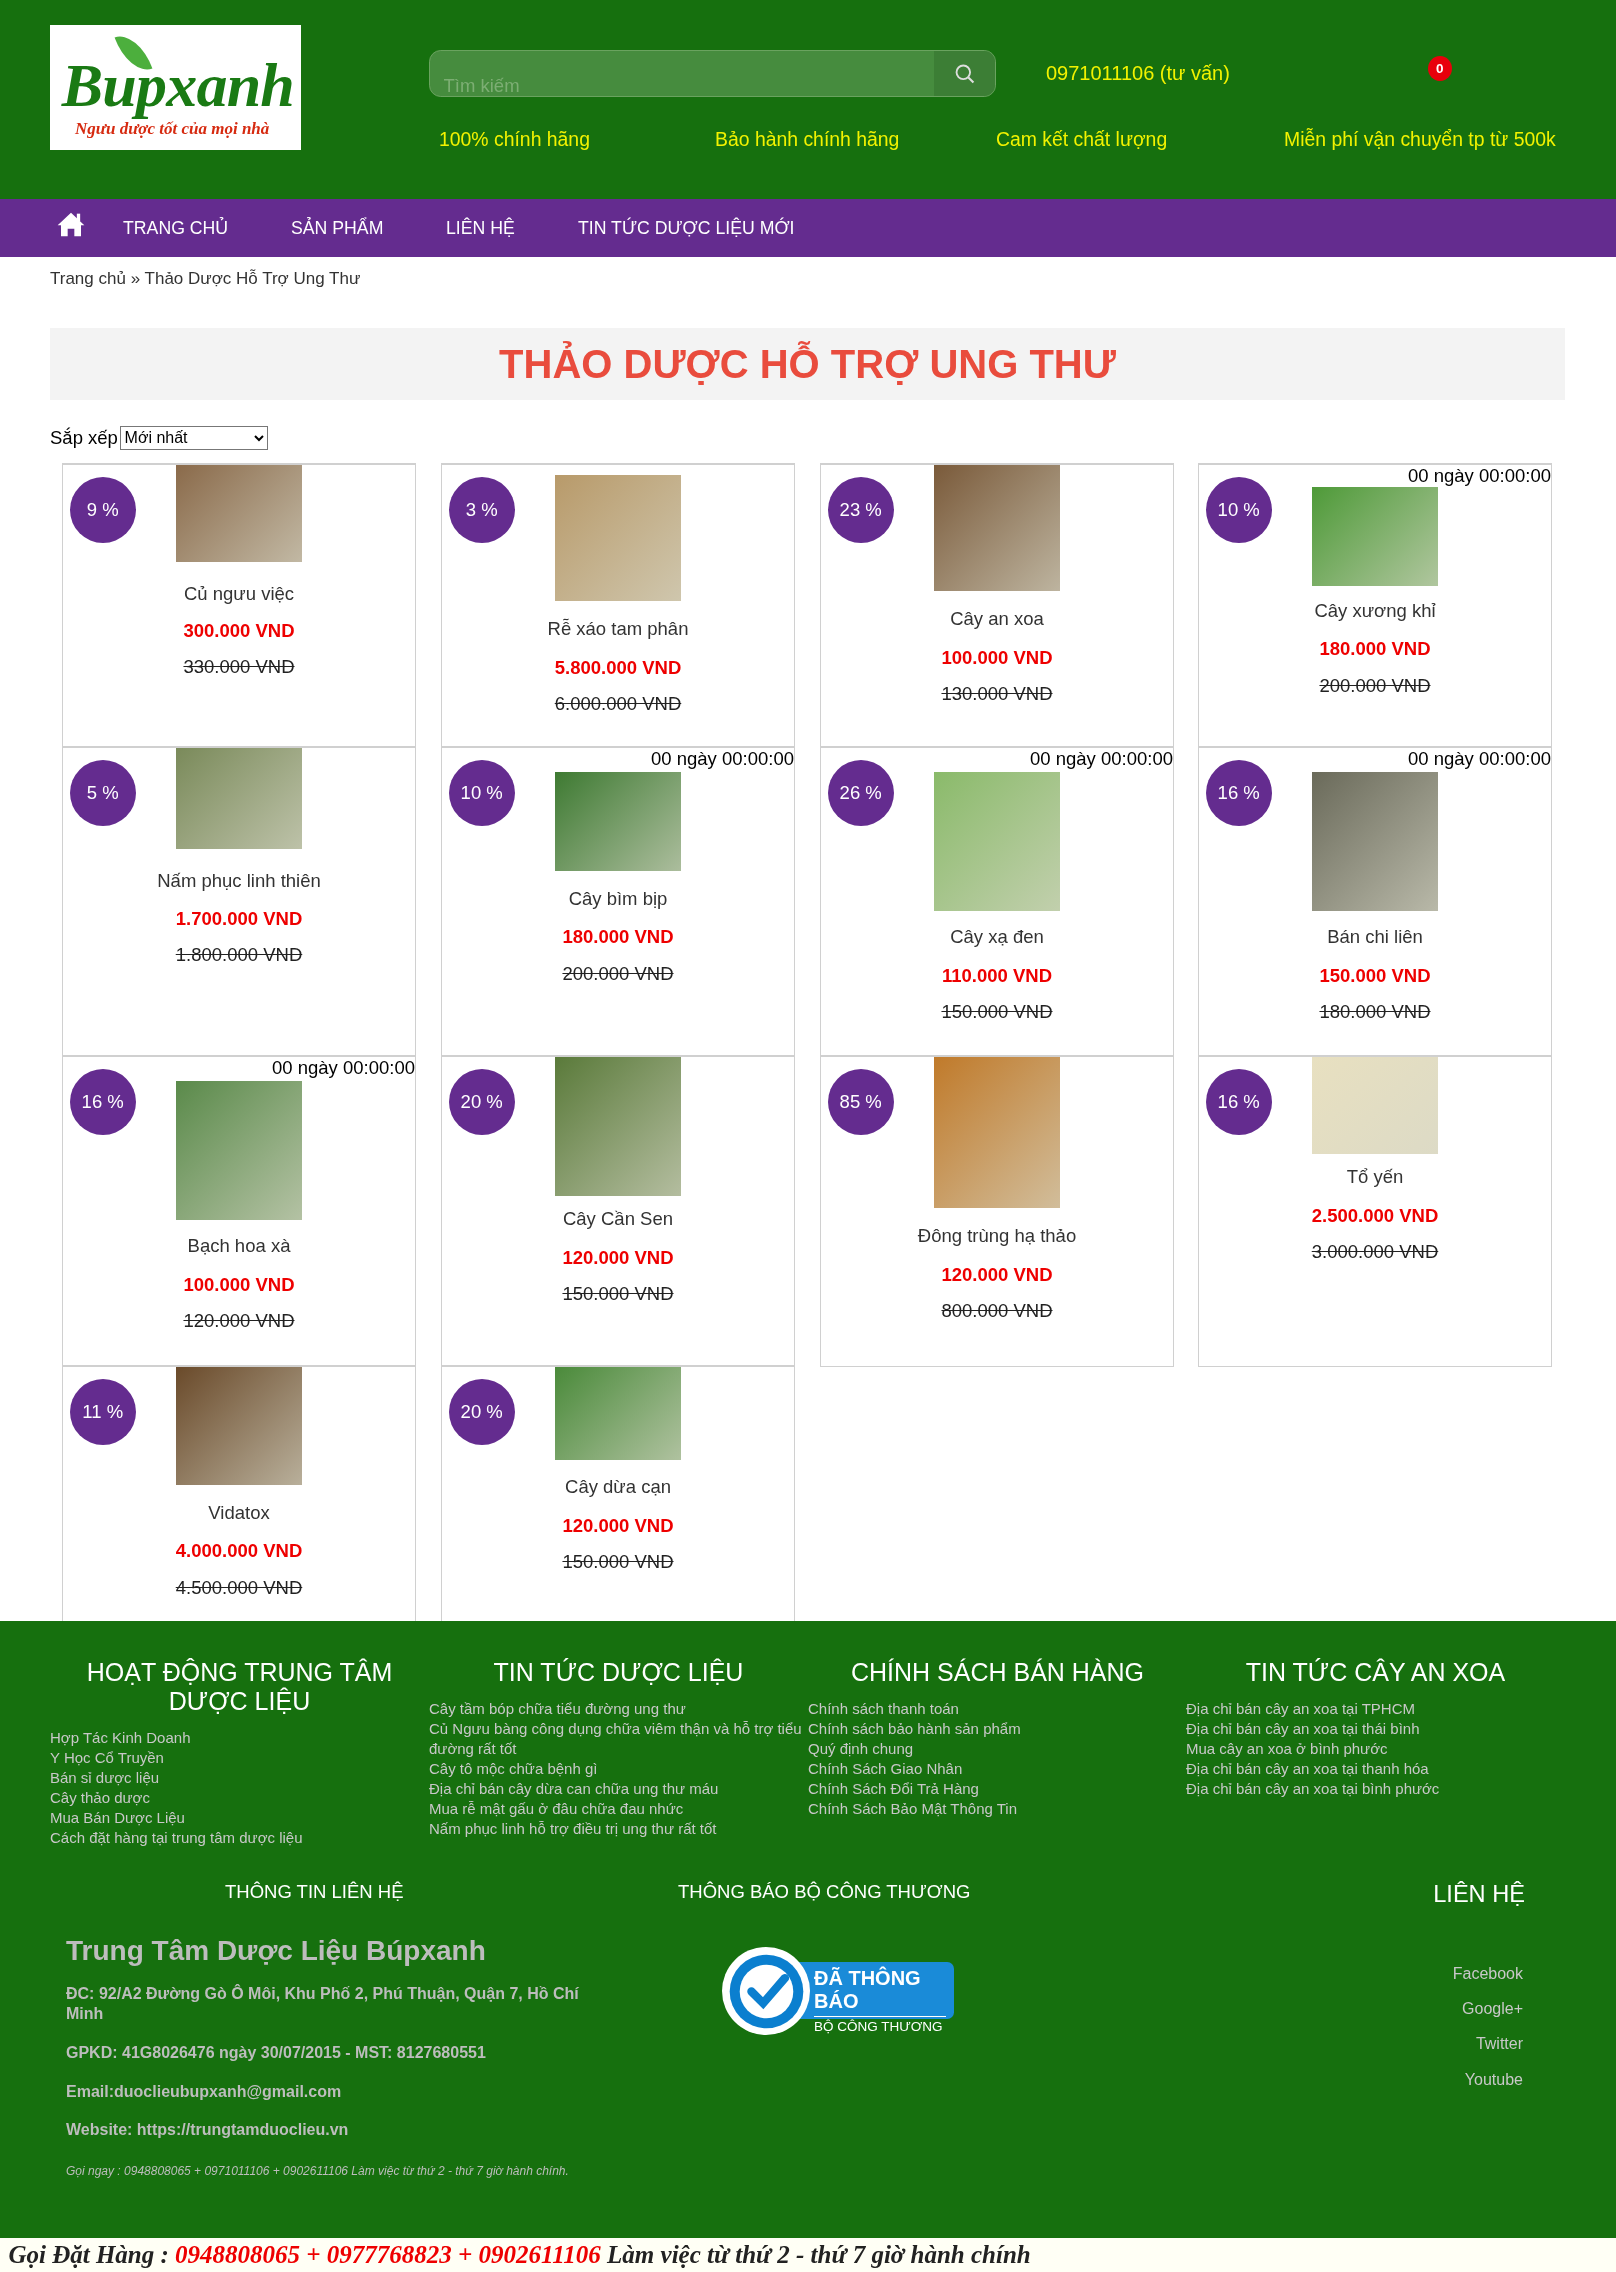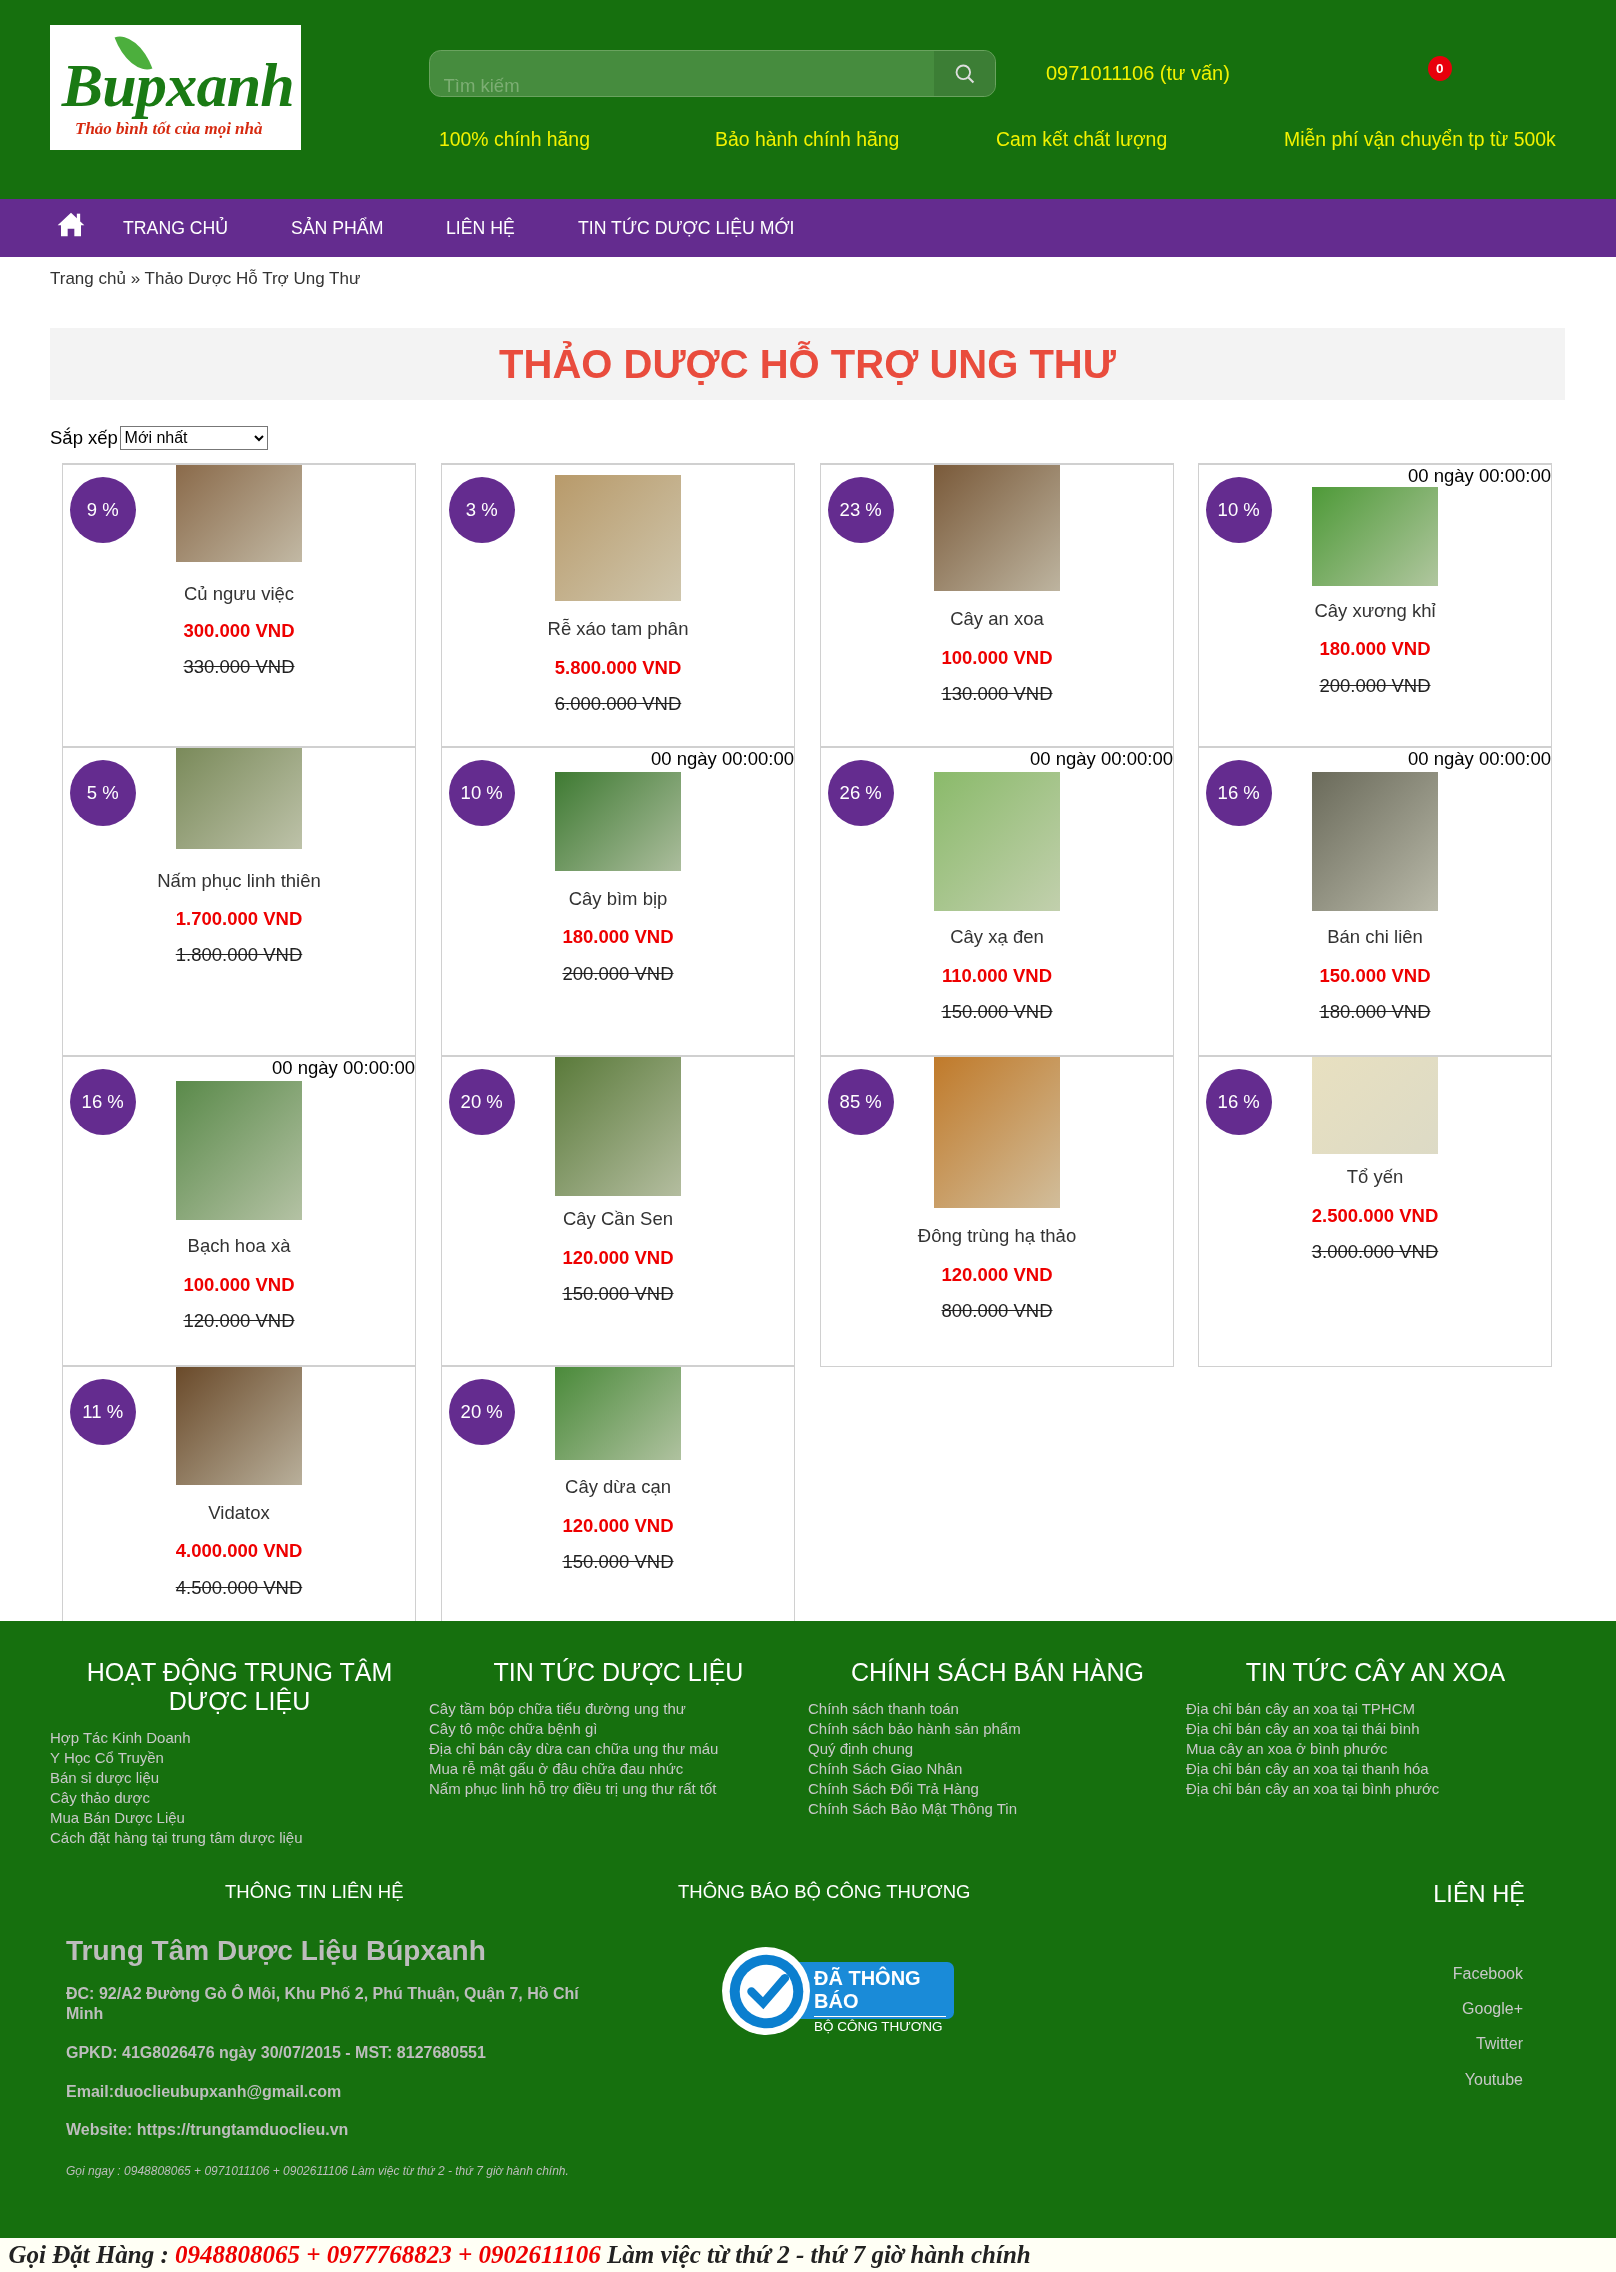--- a/index.html
+++ b/index.html
@@ -51,7 +51,7 @@
   <div class="logo">
     <div class="leaf"></div>
     <div class="brand">Bupxanh</div>
-    <div class="tag">Thảo bình tốt của mọi nhà</div>
+    <div class="tag">Ngưu dược tốt của mọi nhà</div>
   </div>
   <div class="search">
     <input type="text" placeholder="Tìm kiếm" style="">

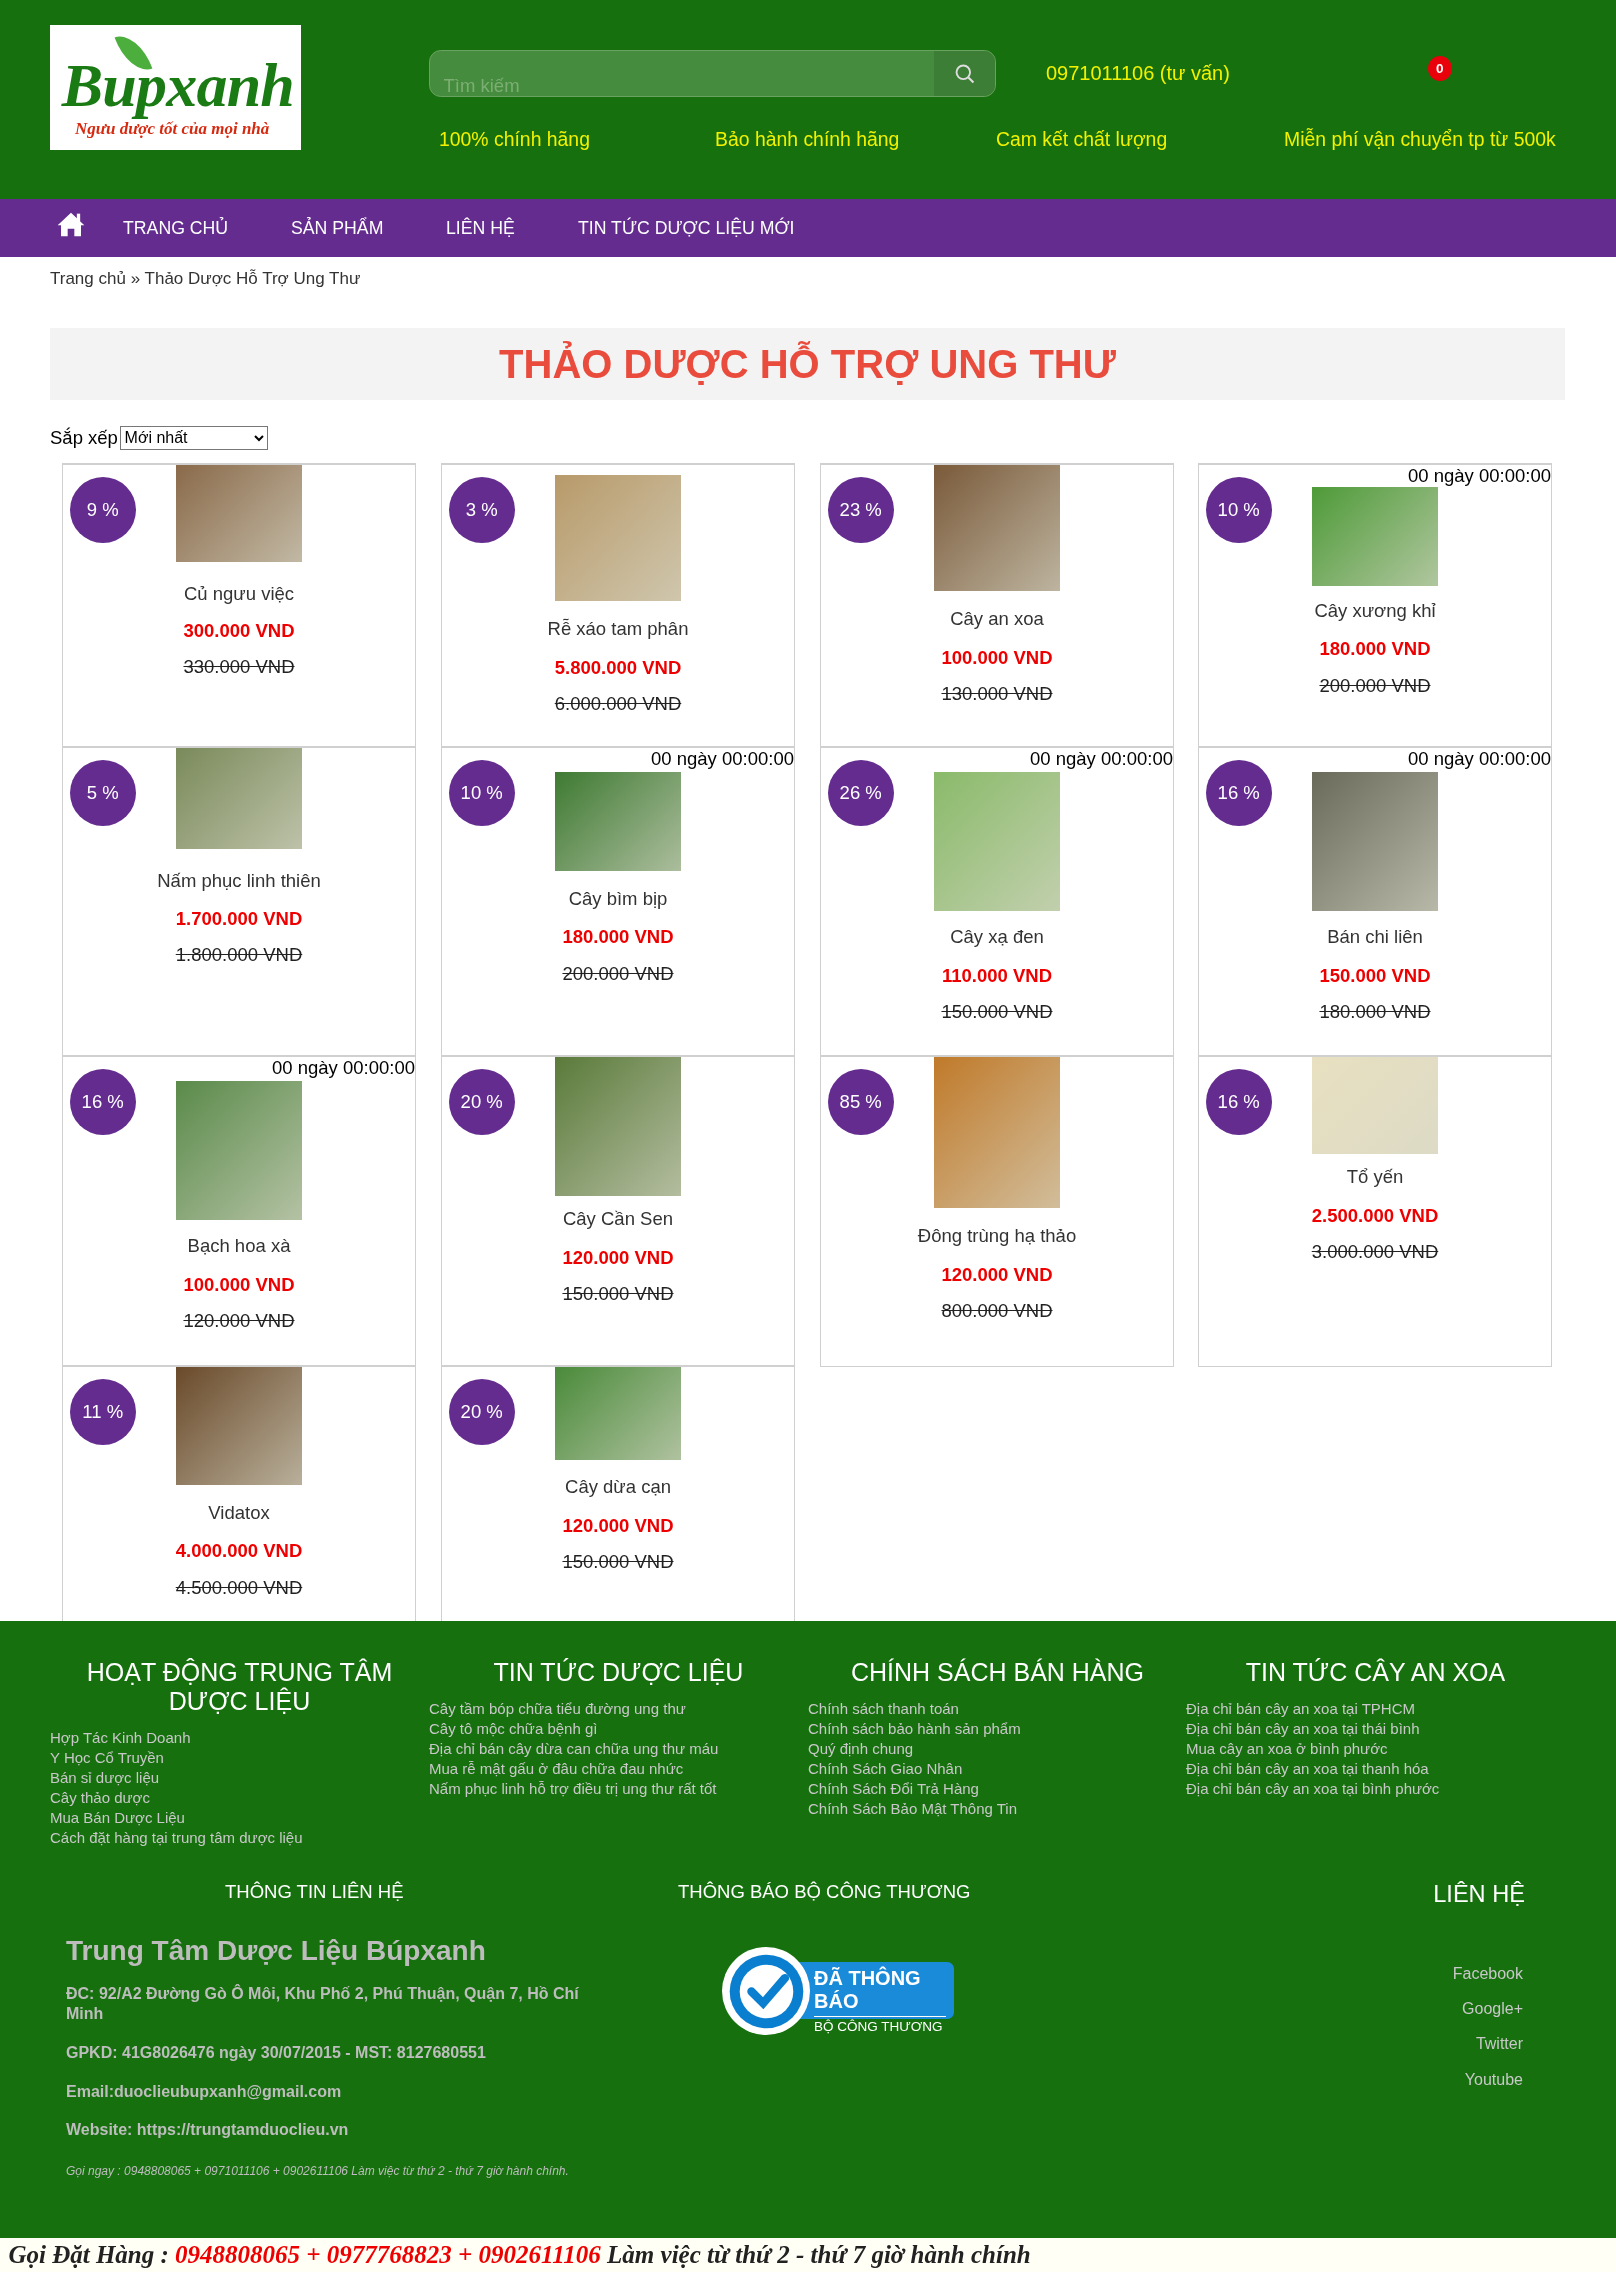--- a/index.html
+++ b/index.html
@@ -218,6 +218,7 @@
 <div class="fcol-h" style="left:429px;top:1658px;width:379px">TIN TỨC DƯỢC LIỆU</div>
 <div class="flinks" id="fl1" style="left:429px;top:1699px;width:379px">
     <div style="white-space: normal;">Cây tầm bóp chữa tiểu đường ung thư</div>
+    <div style="white-space: normal;">Củ Ngưu bàng công dụng chữa viêm thận và hỗ trợ tiểu đường rất tốt</div>
     <div style="white-space: normal;">Cây tô mộc chữa bệnh gì</div>
     <div style="white-space: normal;">Địa chỉ bán cây dừa can chữa ung thư máu</div>
     <div style="white-space: normal;">Mua rễ mật gấu ở đâu chữa đau nhức</div>

